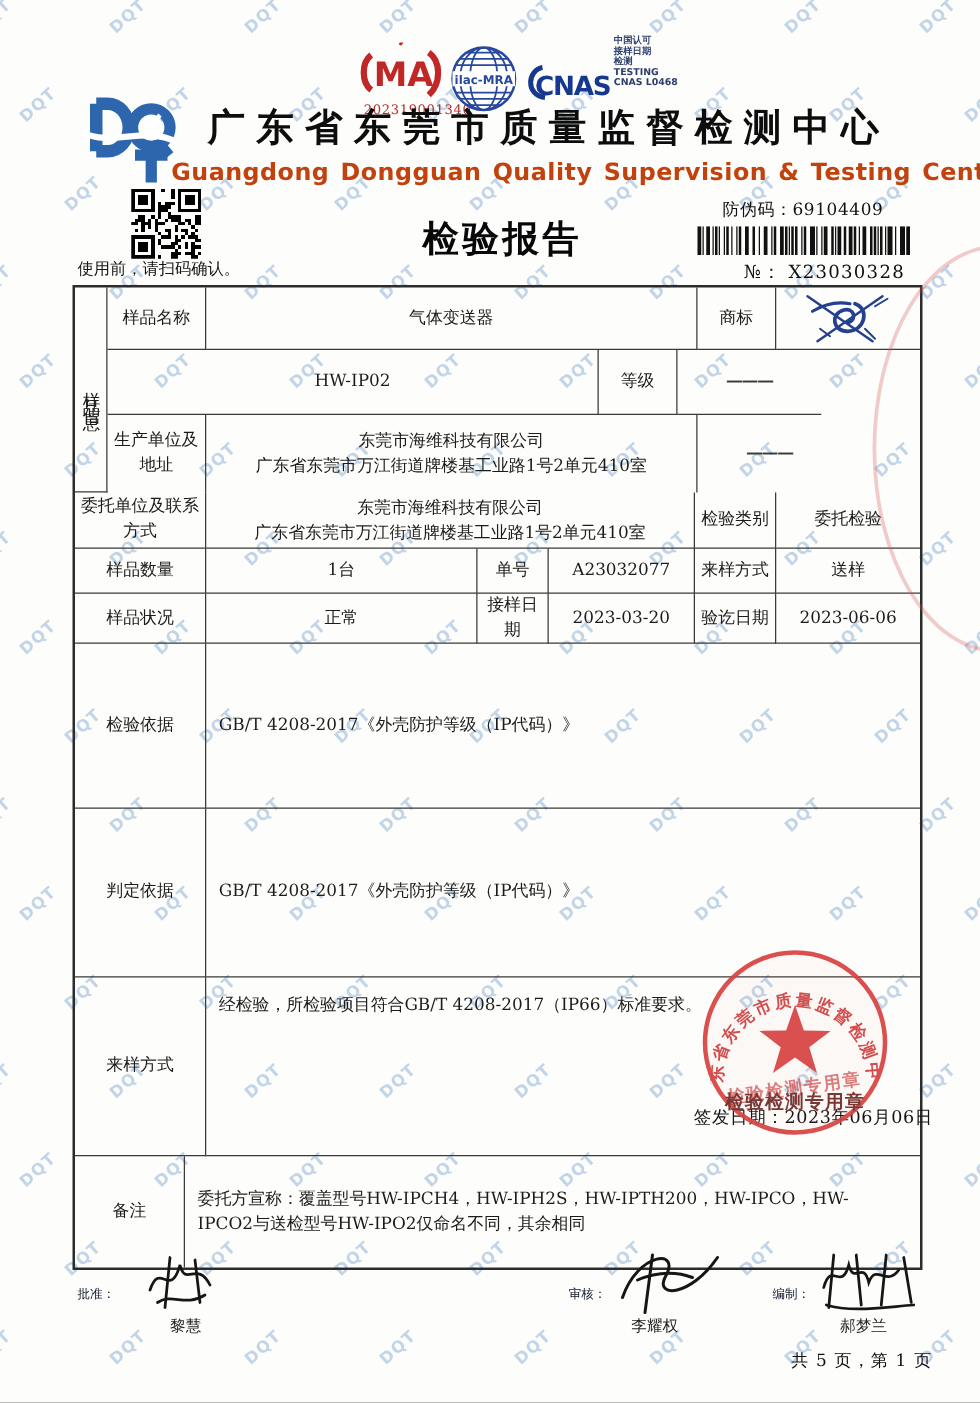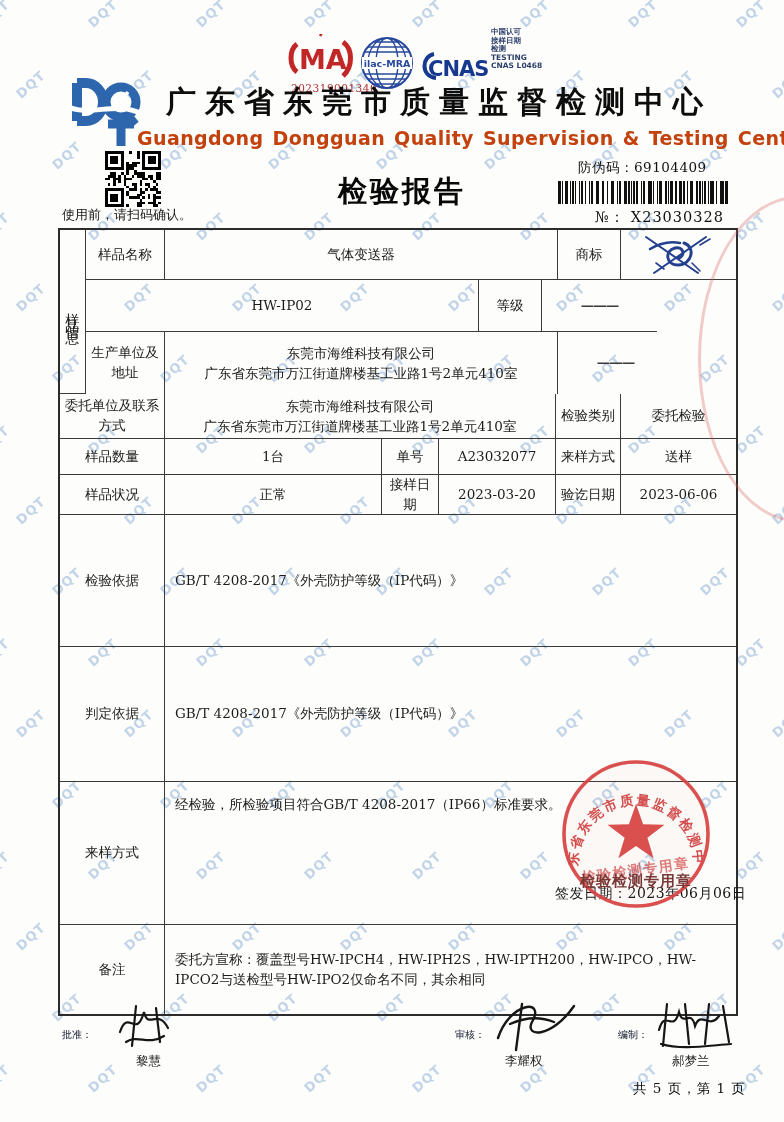--- a/index.html
+++ b/index.html
@@ -486,7 +486,7 @@
     </div>
 
     <div class="trow" style="height:89px">
-      <div class="cell noB" style="width:105px;height:89px">备注</div>
+      <div class="cell noB" style="width:88px;height:89px">备注</div>
       <div class="cell noR noB leftal" style="width:571px;height:89px;padding-right:12px">委托方宣称：覆盖型号HW-IPCH4，HW-IPH2S，HW-IPTH200，HW-IPCO，HW-IPCO2与送检型号HW-IPO2仅命名不同，其余相同</div>
     </div>
   </div>

